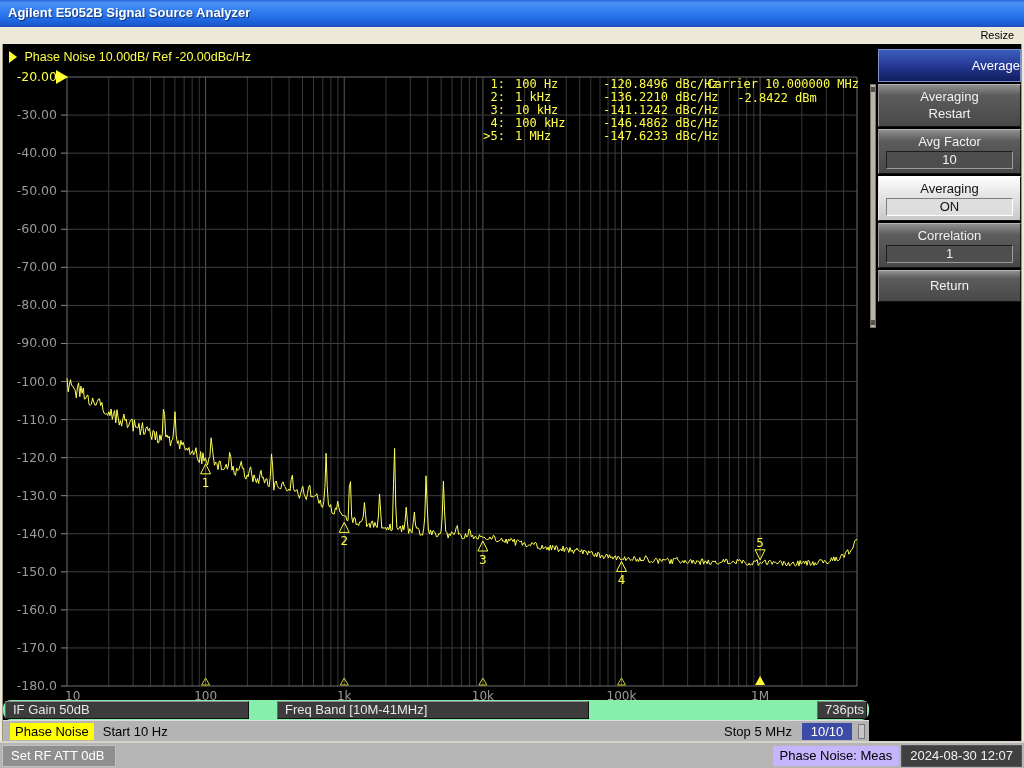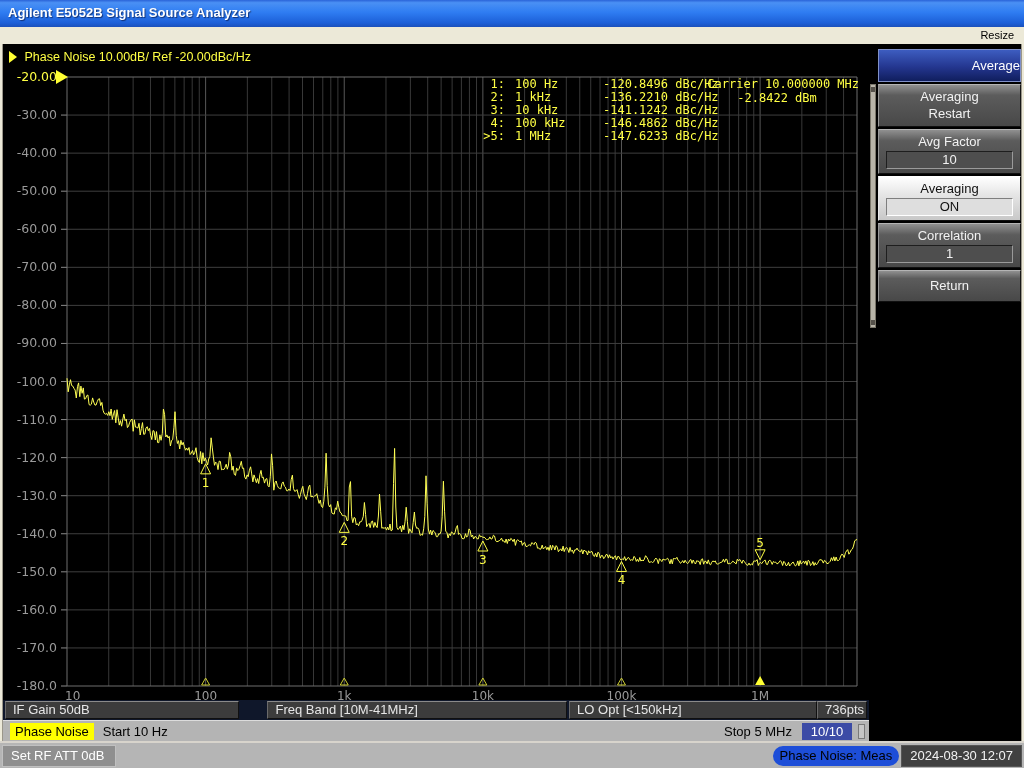--- a/index.html
+++ b/index.html
@@ -31,8 +31,8 @@
   .mk-freq{display:inline-block;width:80px;margin-left:10px;}
   .mk-val{margin-left:8px;}
   
-  .bar1{height:20px;background:#0f172a;display:flex;align-items:stretch;padding:1px 2px;gap:0;
-    font-size:13px;color:#e6e6e6;}
+  .bar1{height:20px;background:#86efac;display:flex;align-items:stretch;padding:1px 2px;gap:0;
+    font-size:13px;color:#e6e6e6;border-radius:8px;}
   .chip1{background:#3c3c3c;border-top:1px solid #8a8a8a;border-left:1px solid #6a6a6a;
     border-right:1px solid #101010;border-bottom:1px solid #101010;padding:0 7px;line-height:16px;white-space:nowrap;}
   .w-ifgain{width:244px;} .w-band{width:312px;margin-left:28px;} .w-lo{width:258px;margin-left:2px;}

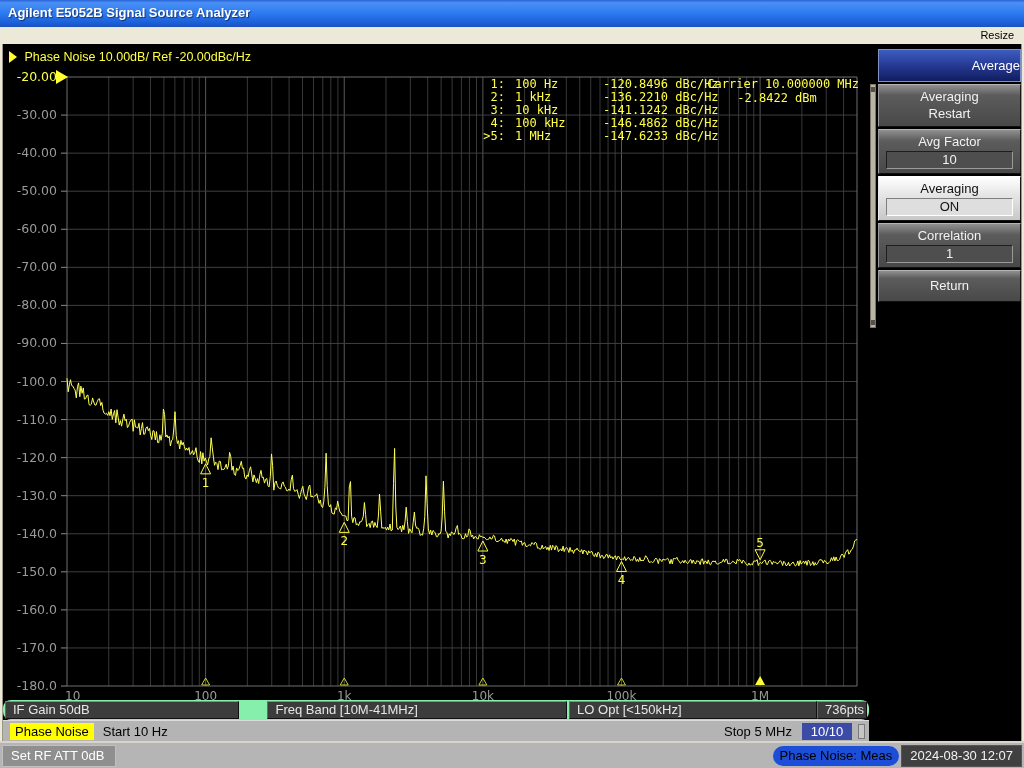--- a/index.html
+++ b/index.html
@@ -234,7 +234,6 @@
       <div class="bar1">
         <div class="chip1 w-ifgain">IF Gain 50dB</div>
         <div class="chip1 w-band">Freq Band [10M-41MHz]</div>
-        <div class="chip1 w-lo">LO Opt [&lt;150kHz]</div>
         <div class="spacer"></div>
         <div class="chip1 w-pts">736pts</div>
       </div>

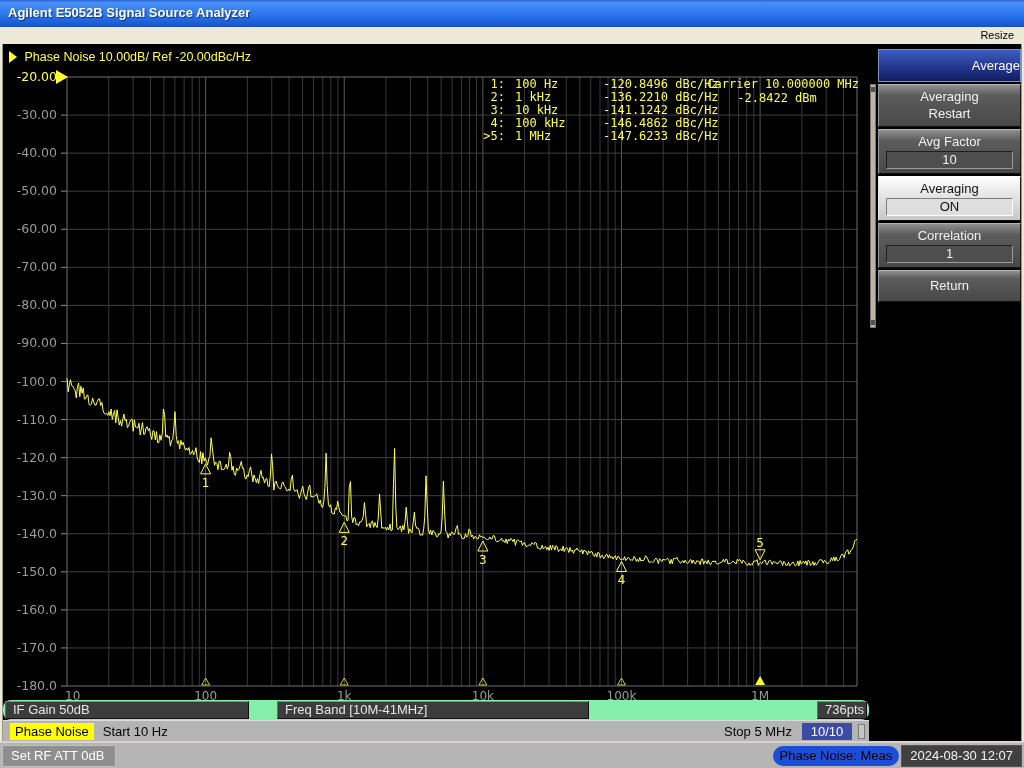--- a/index.html
+++ b/index.html
@@ -70,7 +70,7 @@
   .statusbar{position:absolute;left:0;top:741px;width:1024px;height:27px;background:#b5b5b5;
     border-top:2px solid #d8d4cc;display:flex;align-items:center;gap:2px;padding:0 2px;font-size:13px;}
   .msg-chip{background:#8f8f8f;color:#fff;border:1px solid #c0c0c0;padding:0 8px;line-height:20px;width:114px;}
-  .meas-chip{background:#1d4ed8;color:#000;padding:0 7px;line-height:20px;white-space:nowrap;border-radius:10px;}
+  .meas-chip{background:#c4b5fd;color:#000;padding:0 7px;line-height:20px;white-space:nowrap;}
   .ind{background:#414141;color:#7e7e7e;border:1px solid #565656;padding:0 6px;line-height:20px;white-space:nowrap;}
   .ind.active{background:#3c4ba6;color:#fff;border-color:#5a66b8;}
   .datetime{background:#404040;color:#f2f2f2;border:1px solid #565656;padding:0 8px;line-height:20px;

